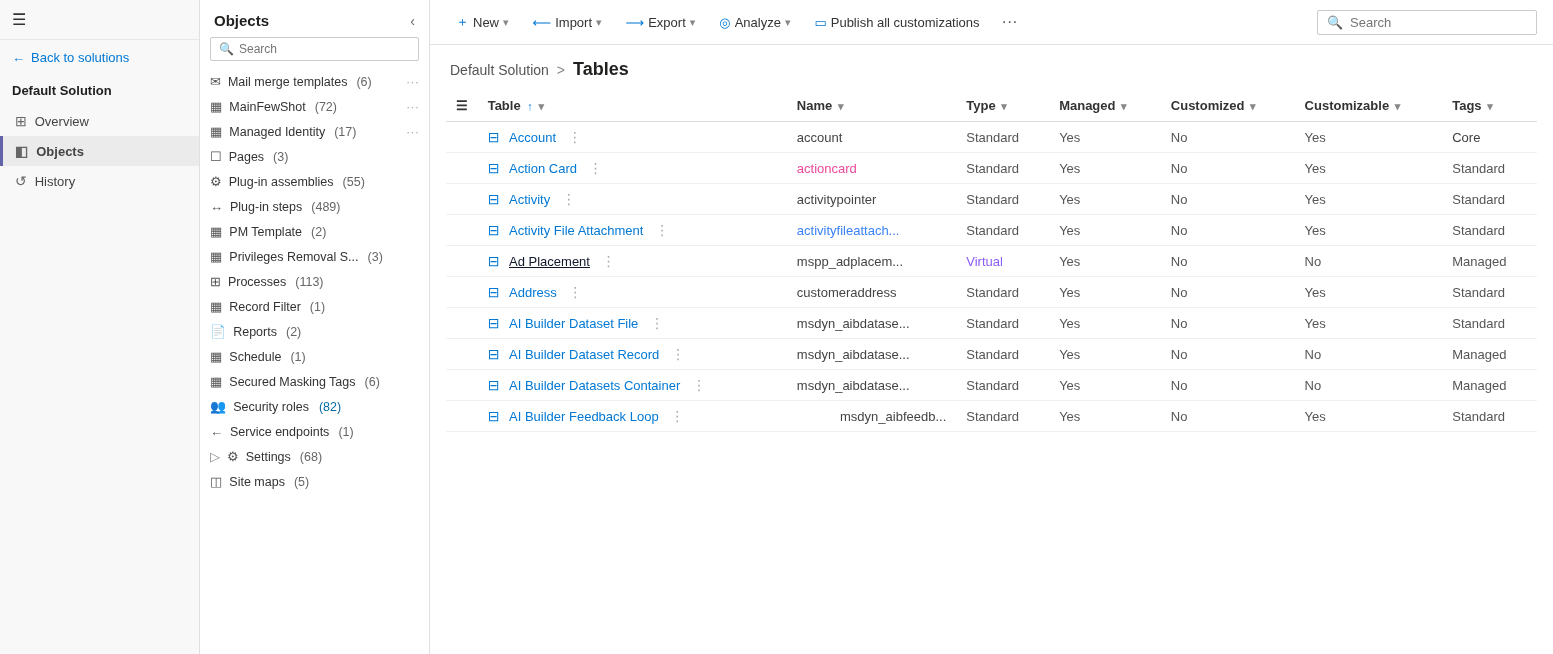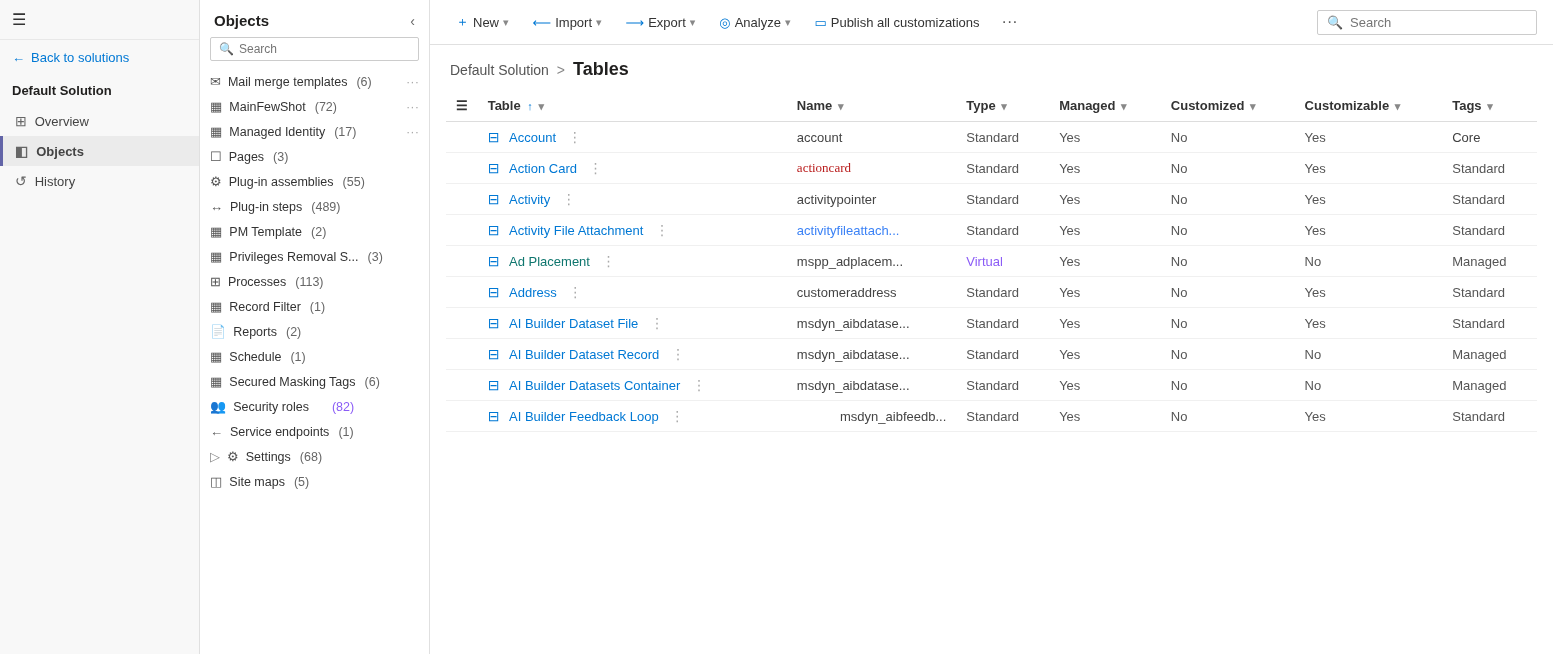--- a/index.html
+++ b/index.html
@@ -428,7 +428,7 @@
       <span class="name-cell" style="cursor:pointer;color:#0078d4;">Action Card</span>
       <span class="dots-btn" style="margin-left:4px;font-size:14px;">⋮</span>
     </td>
-    <td style="color:#b91c1c;font-family:Liberation Serif, serif;">actioncard</td>
+    <td style="color:#ec4899;">actioncard</td>
     <td style="color:#555;">Standard</td>
     <td style="color:#555;">Yes</td>
     <td style="color:#555;">No</td>

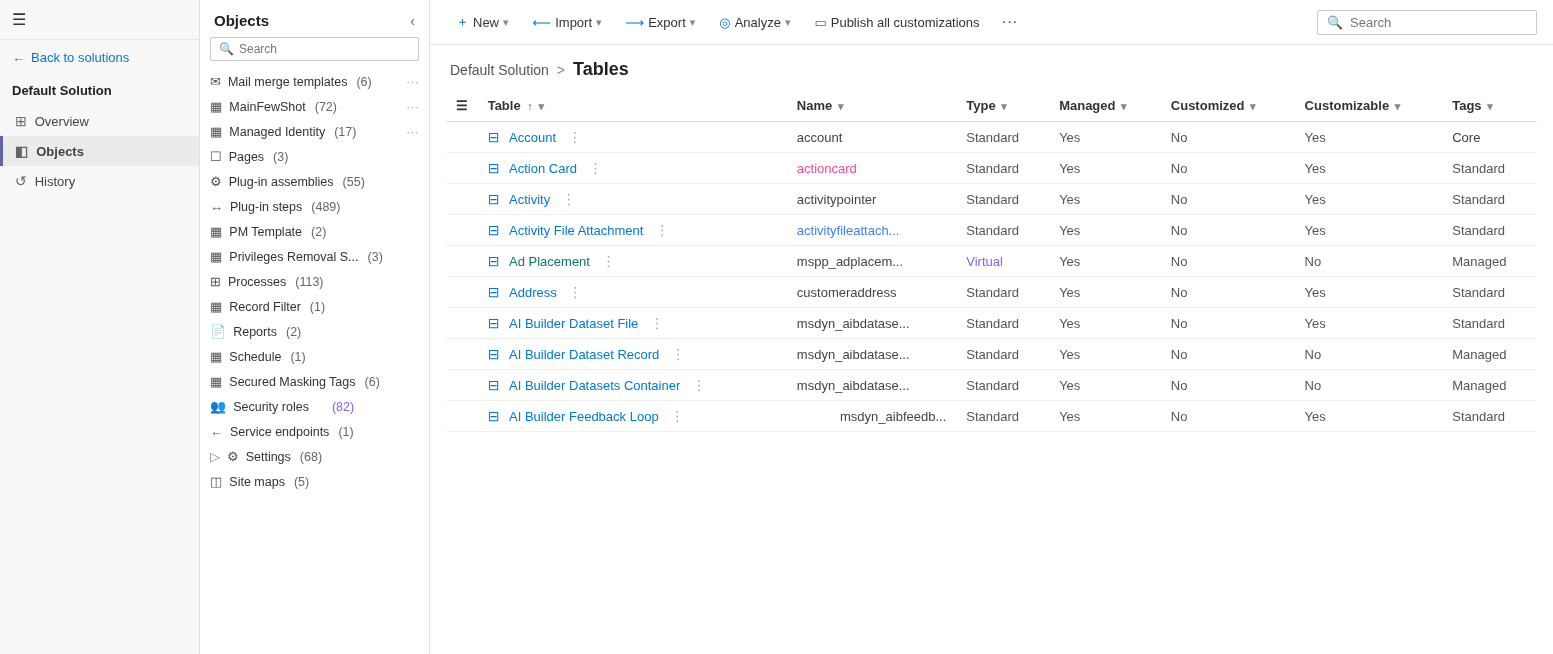--- a/index.html
+++ b/index.html
@@ -467,7 +467,7 @@
     <td class="select-col"></td>
     <td>
       <span class="table-icon" style="display:inline-block;margin-right:6px;">⊟</span>
-      <span class="name-cell" style="cursor:pointer;color:#0f766e;">Ad Placement</span>
+      <span class="name-cell" style="cursor:pointer;color:#0f172a;text-decoration:underline;">Ad Placement</span>
       <span class="dots-btn" style="margin-left:4px;font-size:14px;">⋮</span>
     </td>
     <td style="color:#444;">mspp_adplacem...</td>

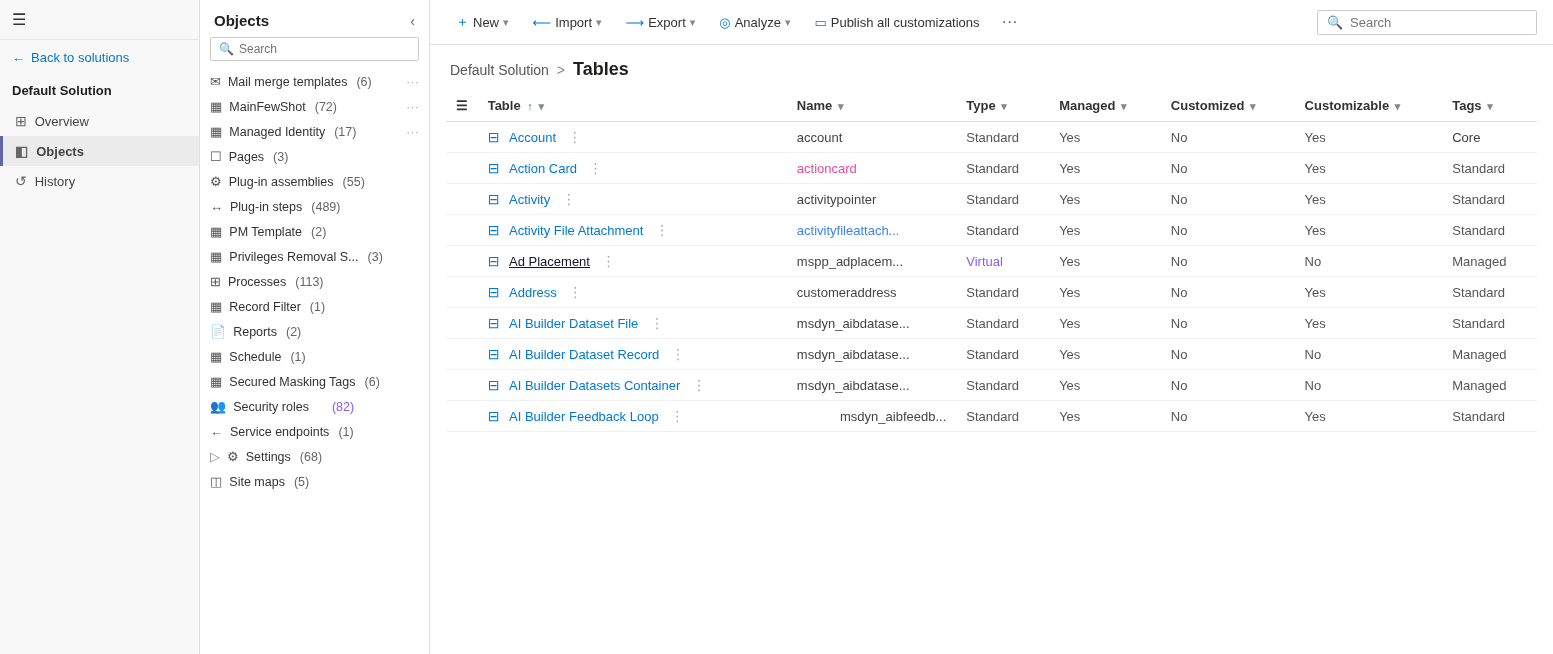--- a/index.html
+++ b/index.html
@@ -307,7 +307,7 @@
     <div class="obj-item">
       <span class="obj-icon">👥</span>
       <span>Security roles</span>
-      <span style="color:#8b5cf6;margin-left:16px;">(82)</span>
+      <span style="color:#0369a1;margin-left:3px;">(82)</span>
     </div>
     <div class="obj-item">
       <span class="obj-icon">←</span>

